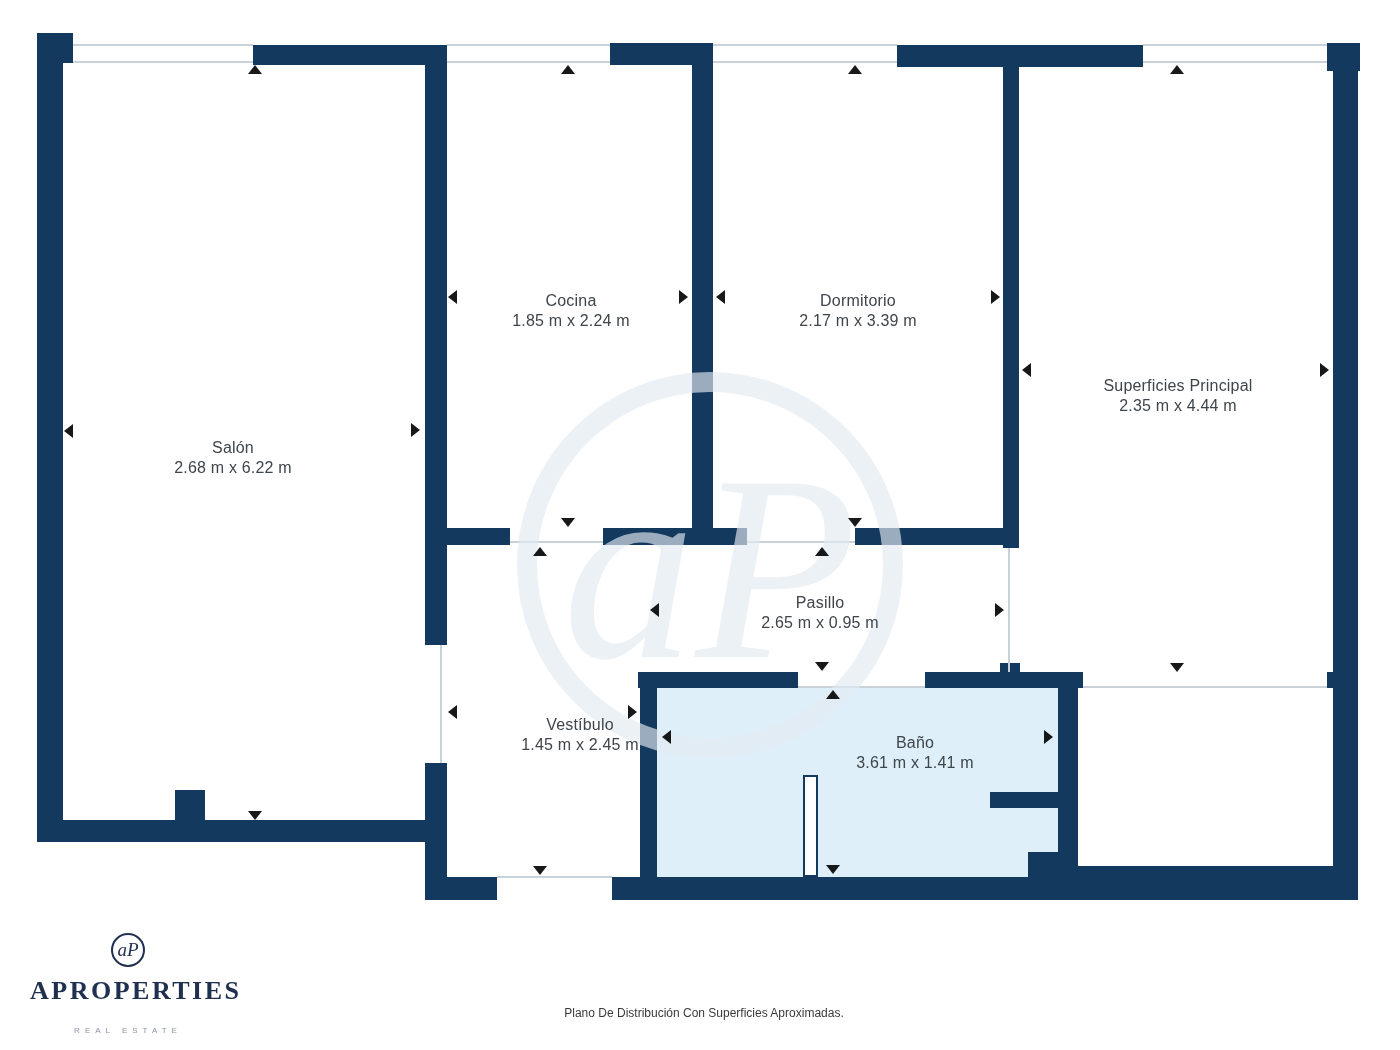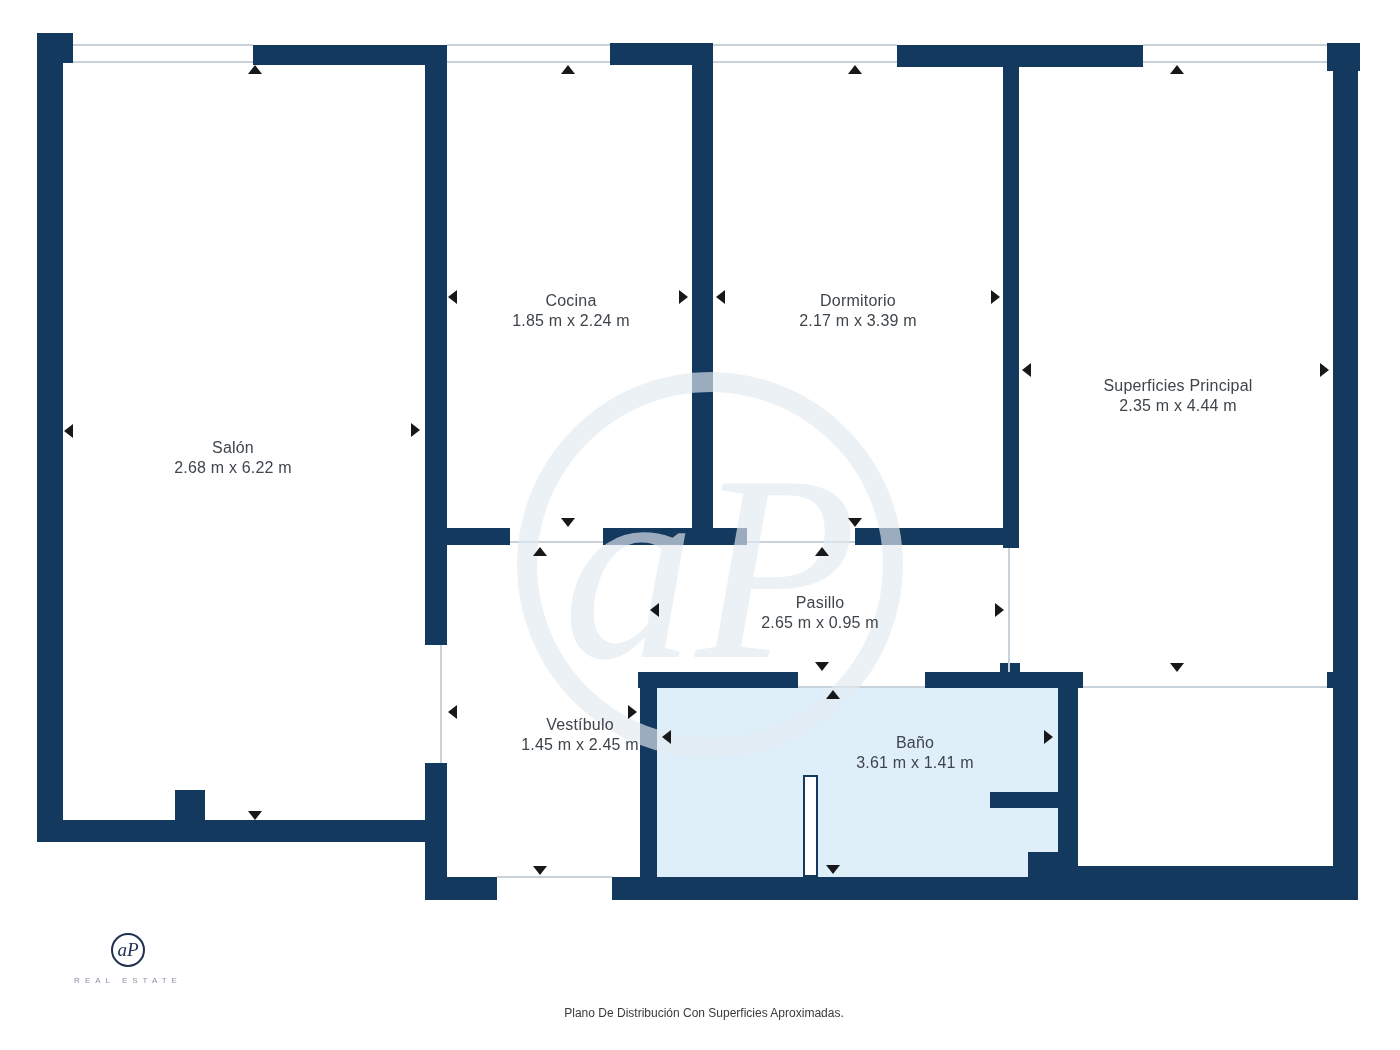--- a/index.html
+++ b/index.html
@@ -150,6 +150,7 @@
     <div class="logo-circle">
       <span>aP</span>
     </div>
+    <div class="logo-name">APROPERTIES</div>
     <div class="logo-tag">REAL ESTATE</div>
   </div>
 

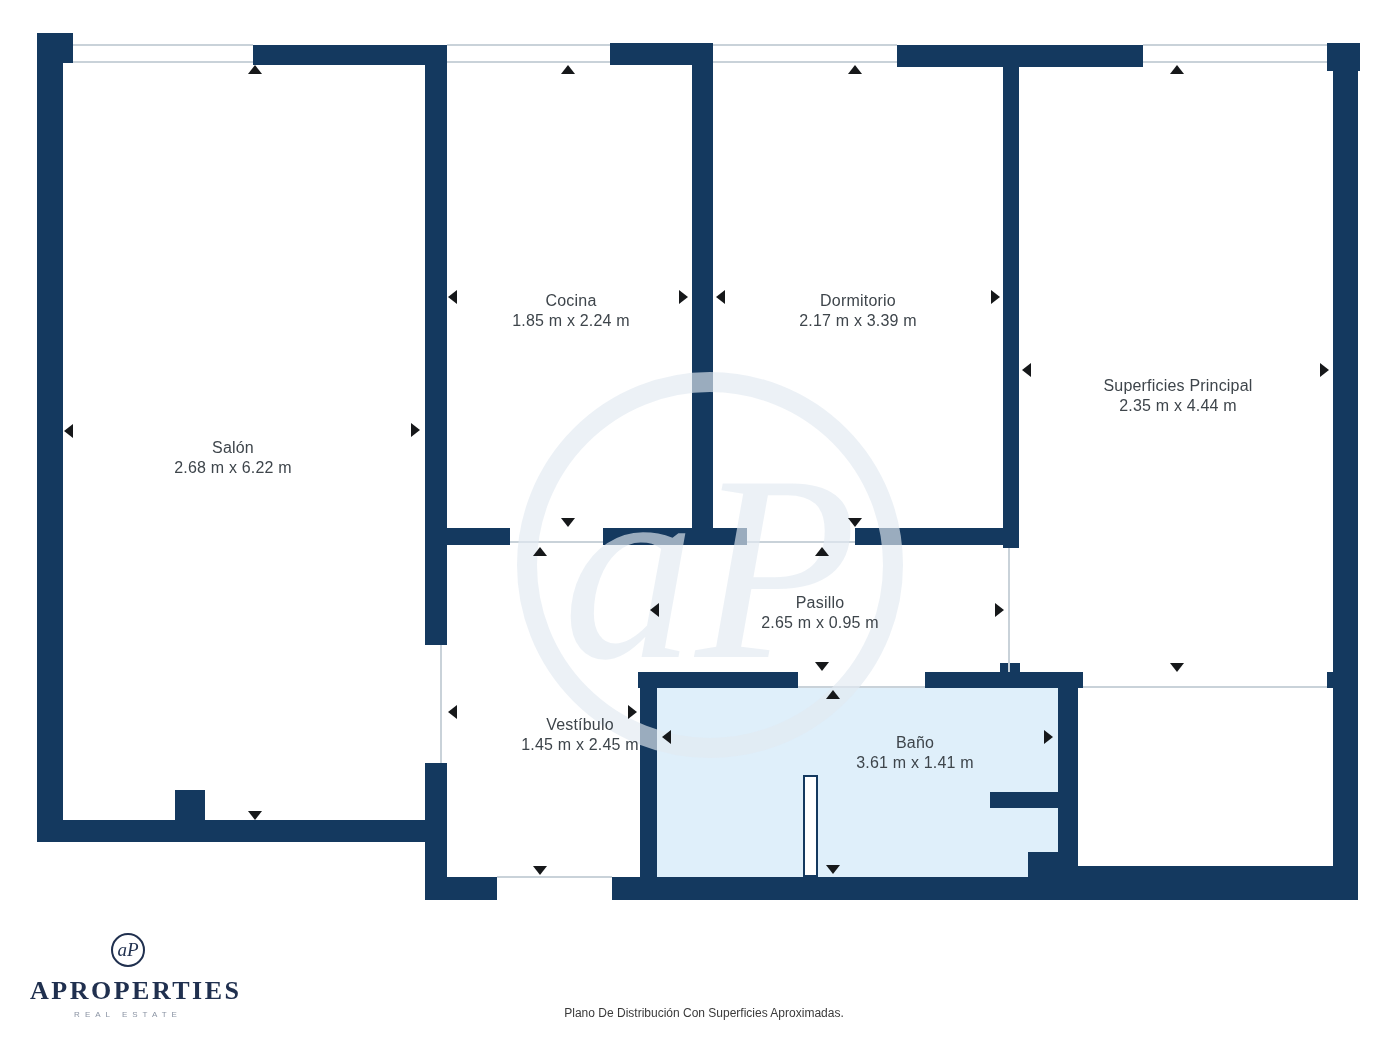--- a/index.html
+++ b/index.html
@@ -23,7 +23,7 @@
                display:flex;align-items:center;justify-content:center;font-family:"Liberation Serif",serif;
                font-style:italic;font-size:19px;color:#20304f}
   .logo-name{font-family:"Liberation Serif",serif;font-size:26px;letter-spacing:2.5px;color:#20304f;font-weight:600}
-  .logo-tag{font-size:8px;letter-spacing:5px;color:#8a93a3;margin-top:4px}
+  .logo-tag{font-size:8px;letter-spacing:5px;color:#8a93a3;margin-top:20px}
   .caption{position:absolute;left:8px;right:0;top:1006px;text-align:center;font-size:12px;color:#3a3a3a;z-index:7}
 </style>
 </head>

